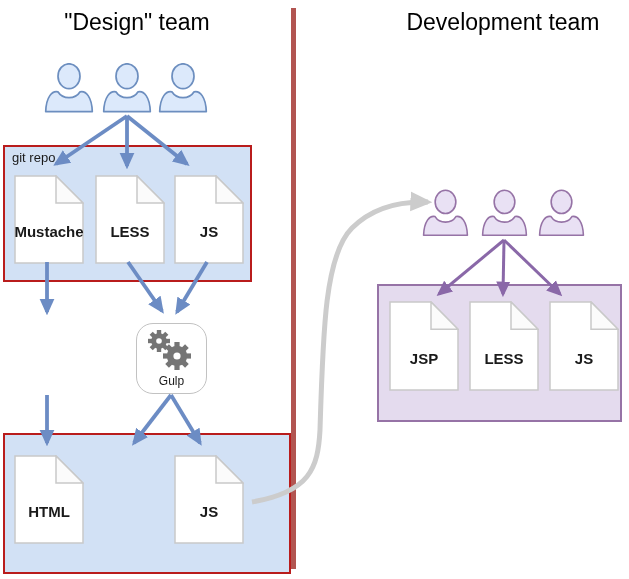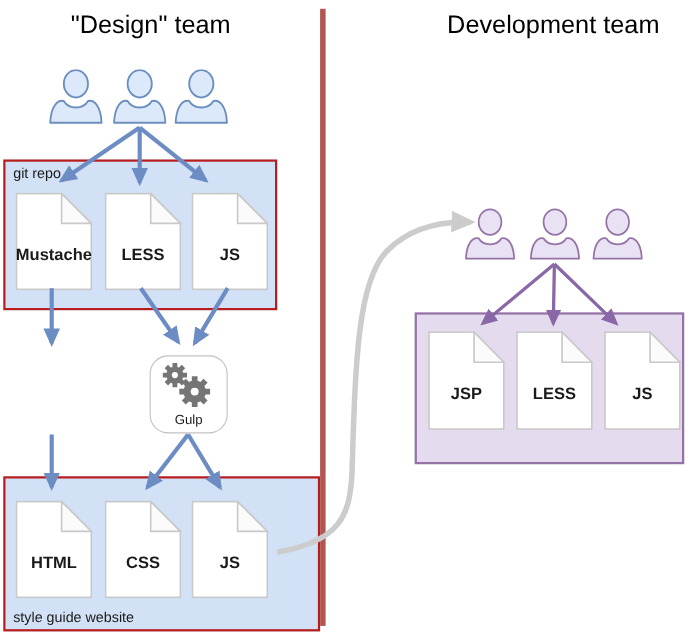--- a/index.html
+++ b/index.html
@@ -125,13 +125,6 @@
         </svg>
       <span class="doc-label">HTML</span>
     </div>
-    <div class="doc" style="left:90px;top:20px;">
-      <svg viewBox="0 0 70 89" preserveAspectRatio="none">
-          <path class="doc-body" d="M1 1 L42 1 L69 28 L69 88 L1 88 Z"></path>
-          <path class="doc-fold" d="M42 1 L42 28 L69 28 Z"></path>
-        </svg>
-      <span class="doc-label">CSS</span>
-    </div>
     <div class="doc" style="left:169px;top:20px;">
       <svg viewBox="0 0 70 89" preserveAspectRatio="none">
           <path class="doc-body" d="M1 1 L42 1 L69 28 L69 88 L1 88 Z"></path>

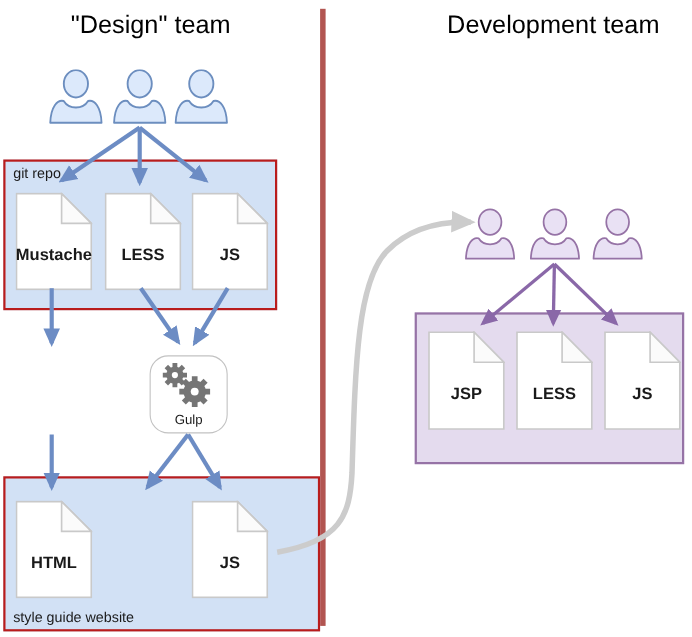--- a/index.html
+++ b/index.html
@@ -132,7 +132,6 @@
         </svg>
       <span class="doc-label">JS</span>
     </div>
-    <span class="box-label" style="left:7px;bottom:4px;">style guide website</span>
   </div>
 
   <svg class="person person-purple" style="left:422px;top:188px;width:47px;" viewBox="0 0 50 50">

